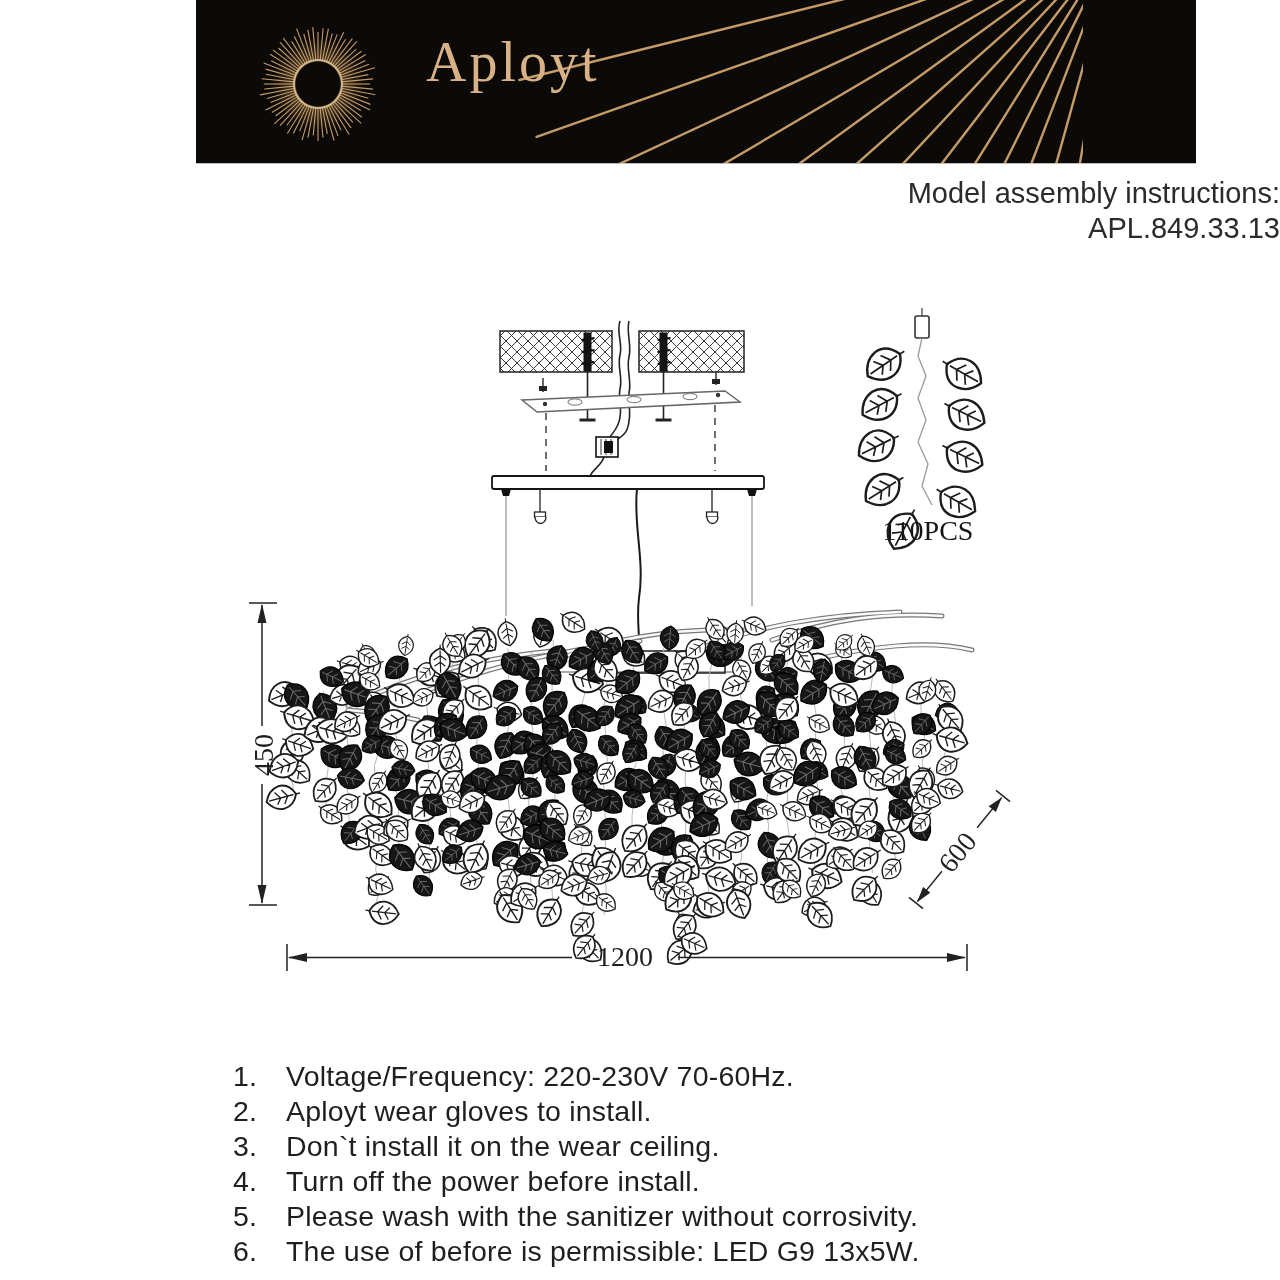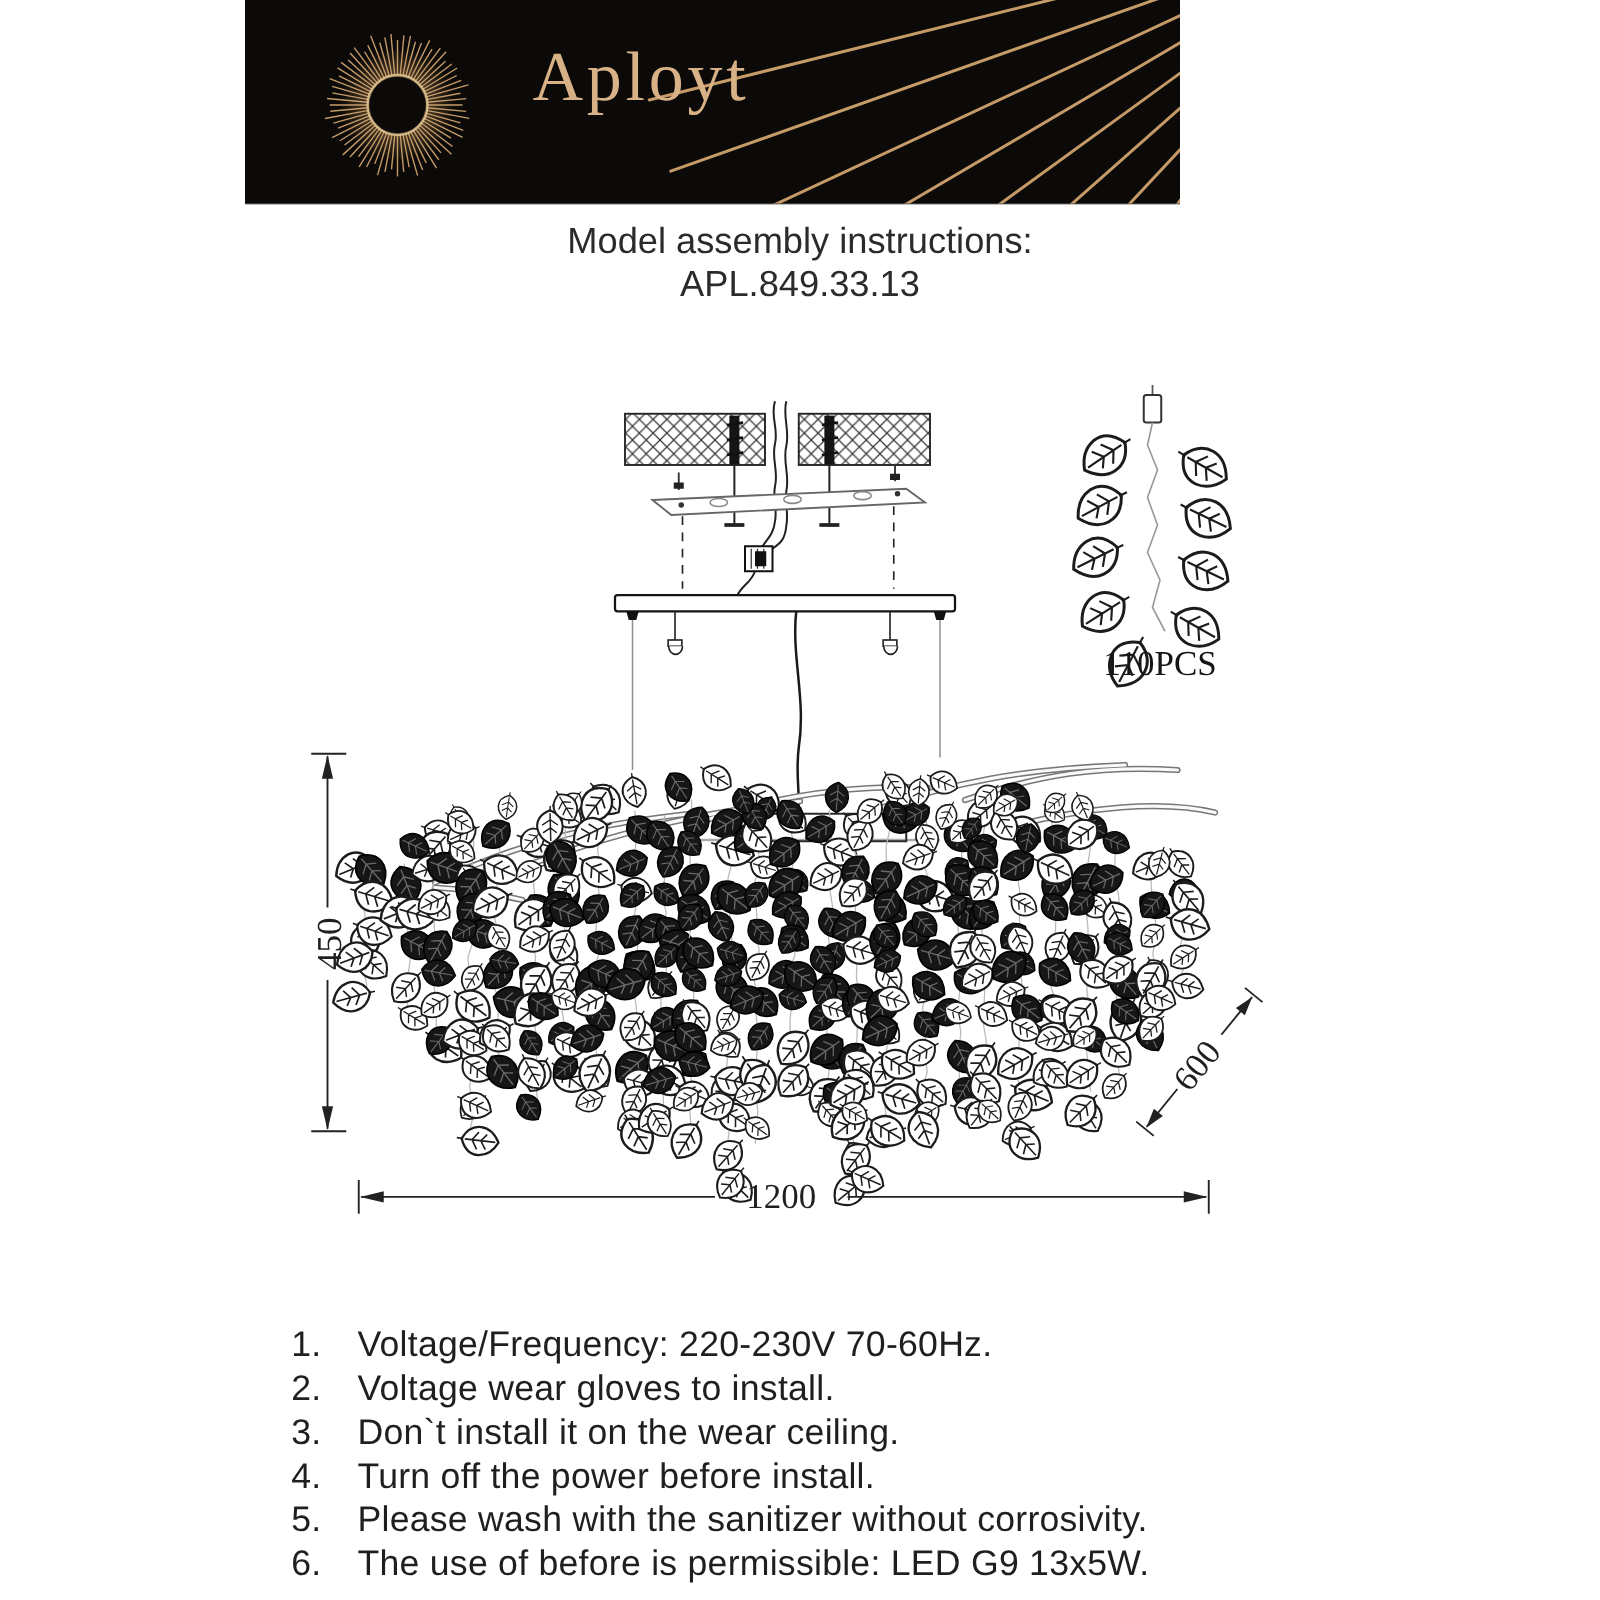--- a/index.html
+++ b/index.html
@@ -6,7 +6,7 @@
   .page{position:relative;width:1280px;height:1280px;background:#fff;overflow:hidden;
         font-family:"Liberation Sans",sans-serif;color:#232323;}
   
-  .banner{position:absolute;left:196px;top:0;width:748px;height:163px;background:#0b0a08;
+  .banner{position:absolute;left:196px;top:0;width:1000px;height:163px;background:#0b0a08;
           overflow:hidden;box-shadow:0 1px 0 #bdbdbd;}
   .banner svg{position:absolute;left:0;top:0;}
   .brand{position:absolute;left:230px;top:30px;font-size:56px;letter-spacing:3px;

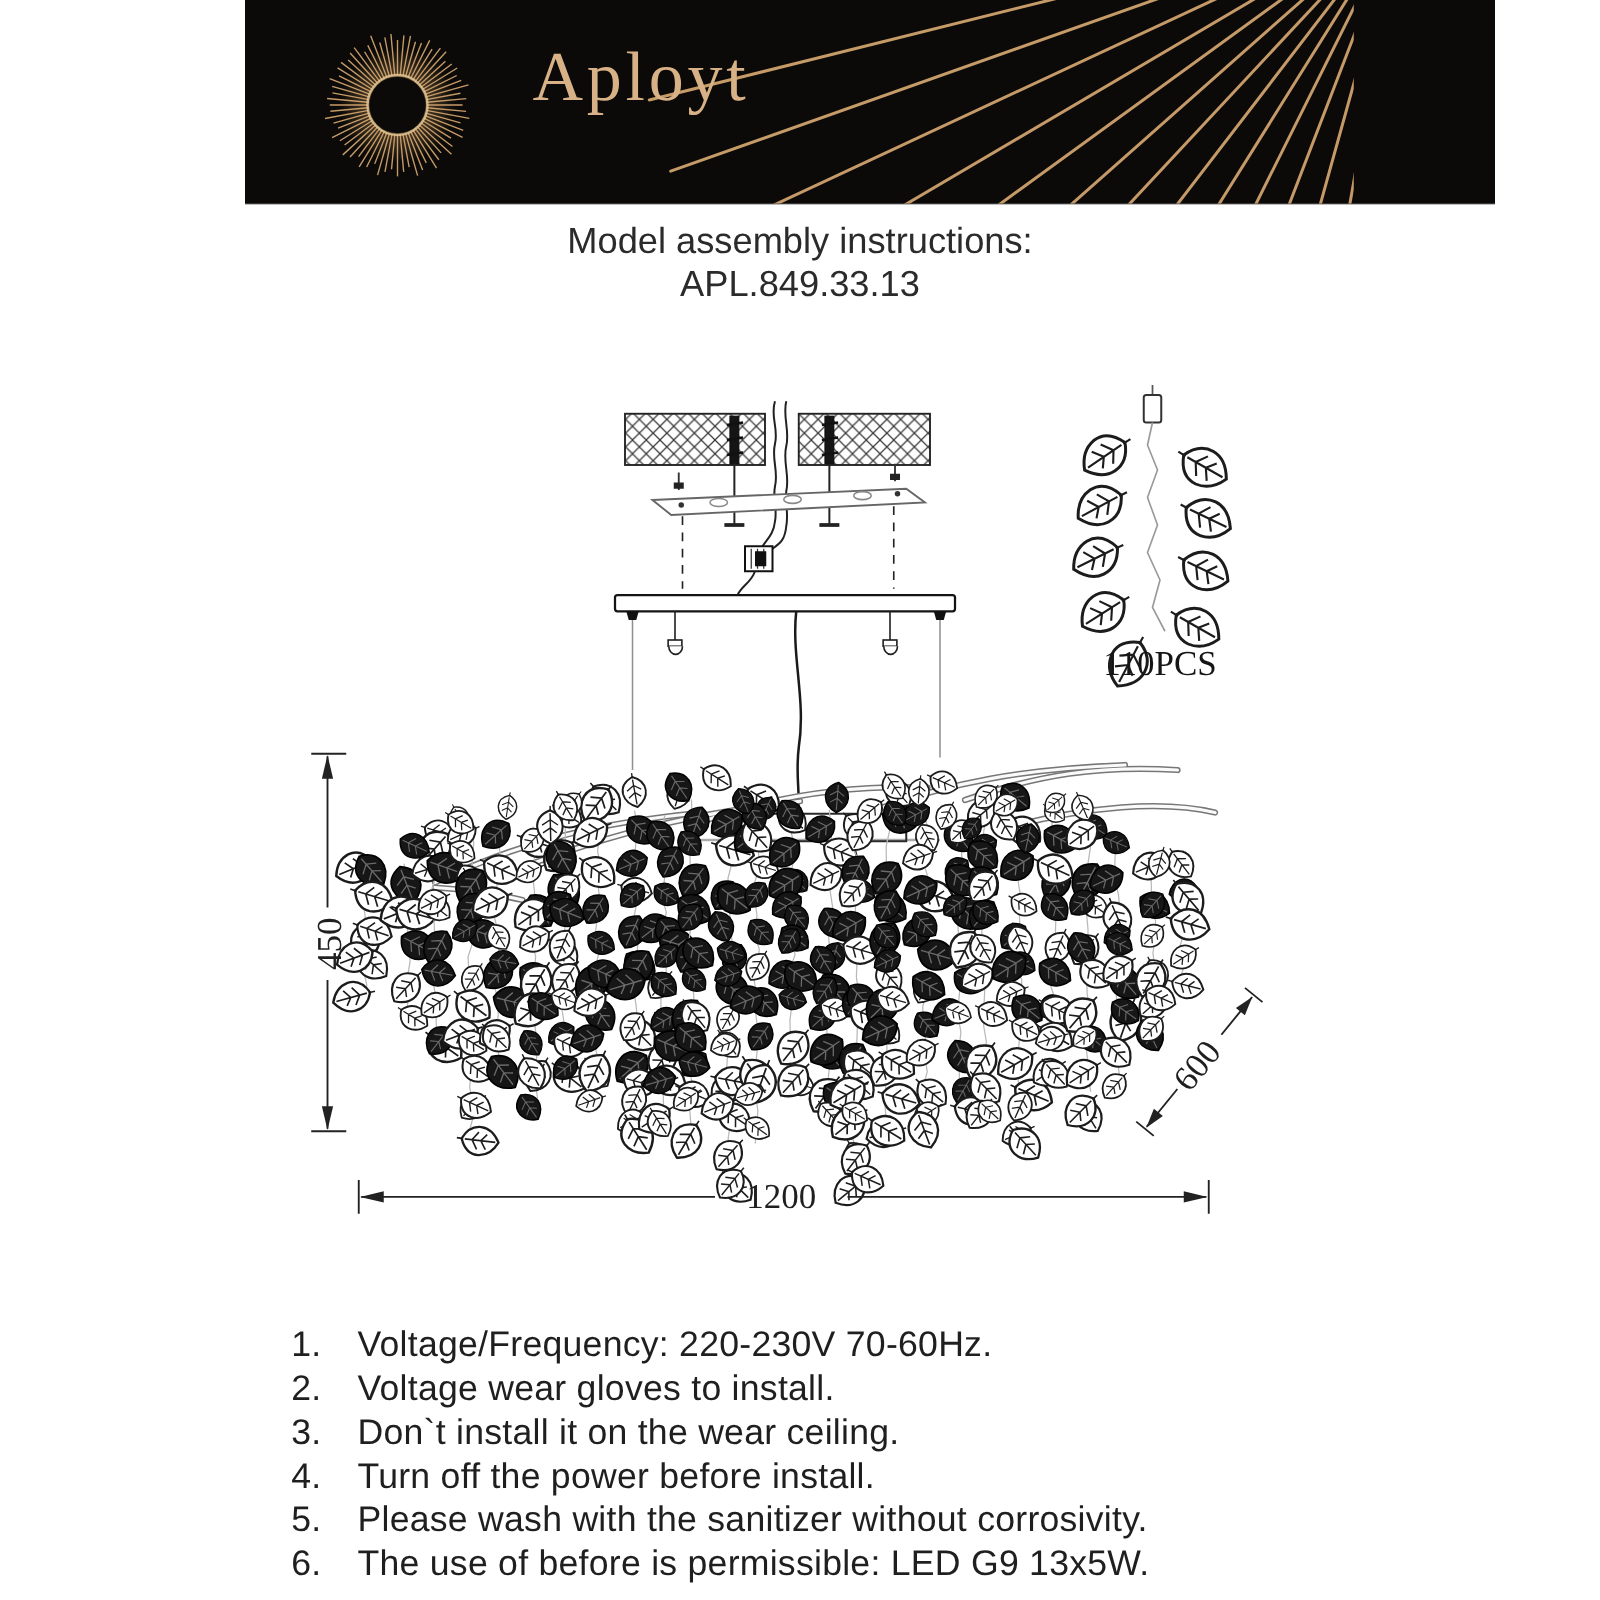--- a/index.html
+++ b/index.html
@@ -12,7 +12,7 @@
   .brand{position:absolute;left:230px;top:30px;font-size:56px;letter-spacing:3px;
          color:#d8b286;font-family:"Liberation Serif",serif;font-weight:400;}
   
-  .title{position:absolute;left:0;top:176px;width:1280px;text-align:center;line-height:35px;}
+  .title{position:absolute;left:0;top:176px;width:1280px;text-align:right;line-height:35px;}
   .title div{font-size:29px;color:#2b2b2b;}
   
   .drawing{position:absolute;left:0;top:0;width:1280px;height:1280px;}

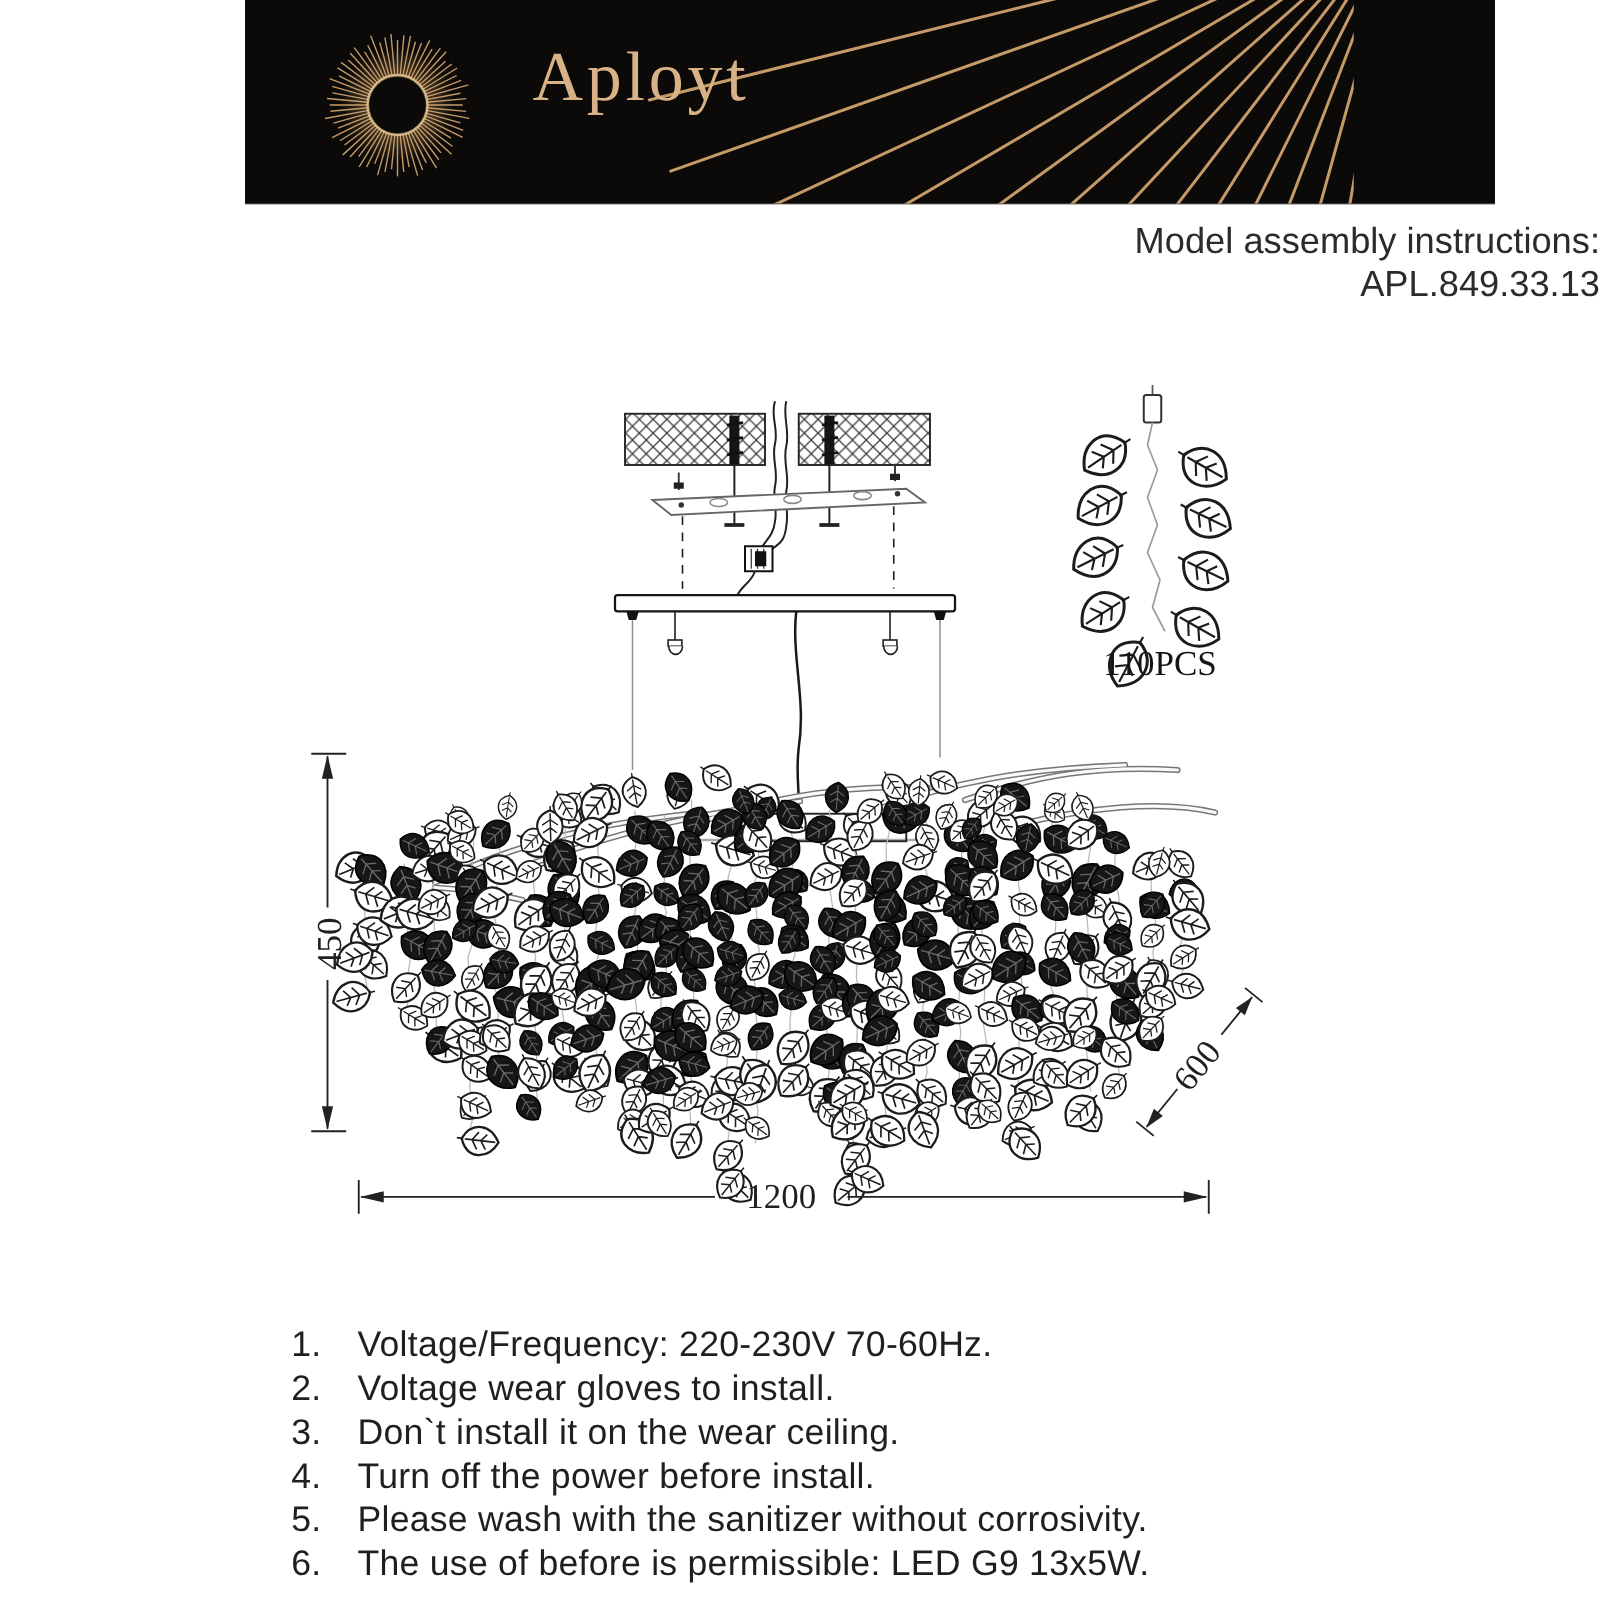--- a/index.html
+++ b/index.html
@@ -707,7 +707,7 @@
     </div>
     <div class="inst-row">
       <span class="num">2.</span>
-      <span class="txt">Voltage wear gloves to install.</span>
+      <span class="txt">Aployt wear gloves to install.</span>
     </div>
     <div class="inst-row">
       <span class="num">3.</span>

